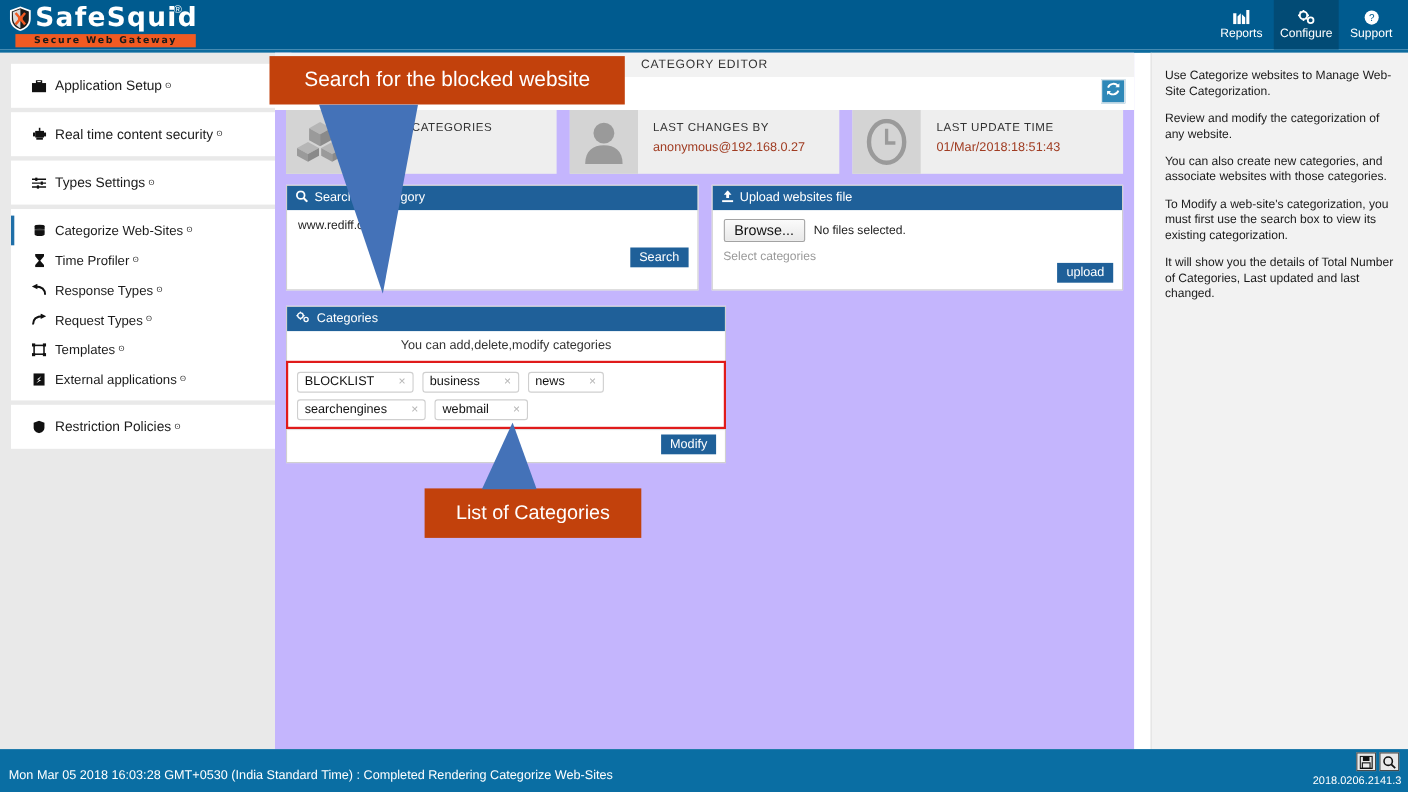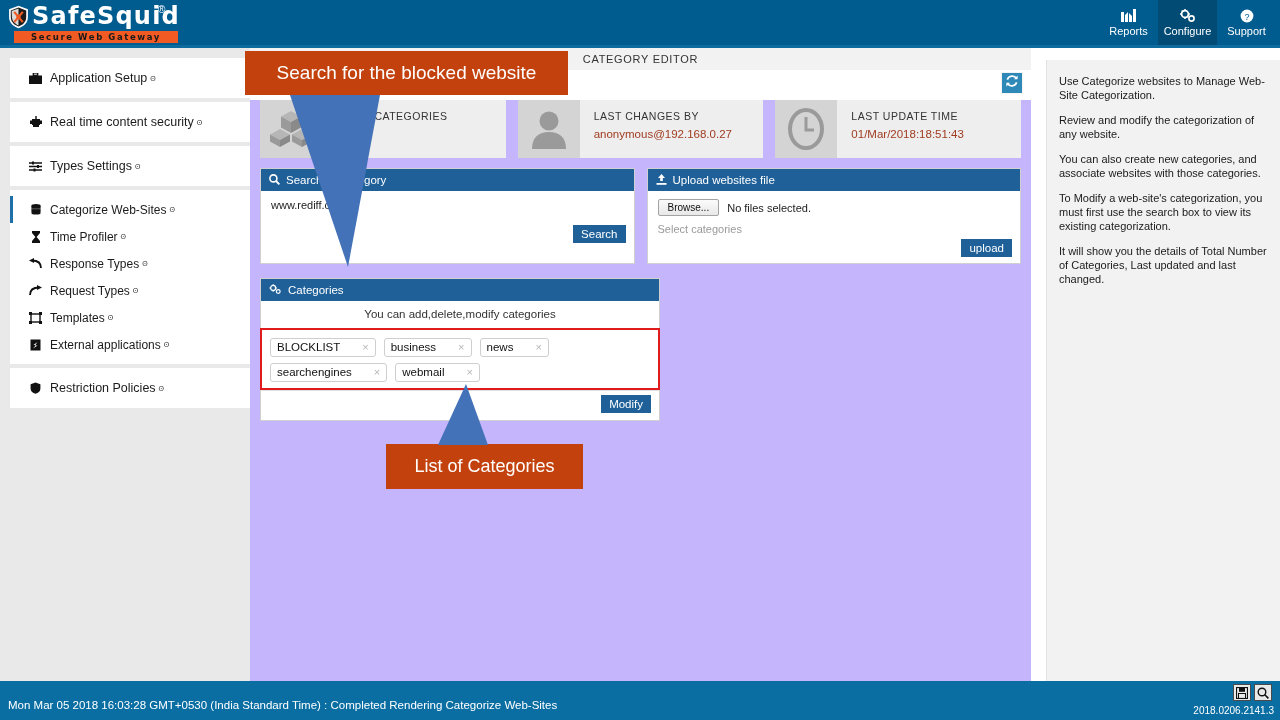--- a/index.html
+++ b/index.html
@@ -146,7 +146,7 @@
   
   .help {
     position: absolute; left: 1046px; top: 48px; width: 234px; height: 633px;
-    background: #f2f2f2; padding: 14px 10px 0 12px; border-left: 1px solid #e2e2e2; margin-top: 12px;
+    background: #f2f2f2; padding: 14px 10px 0 12px; border-left: 1px solid #e2e2e2;
   }
   .help p { font-size: 11px; color: #1a1a1a; line-height: 14px; margin-bottom: 11px; }
 

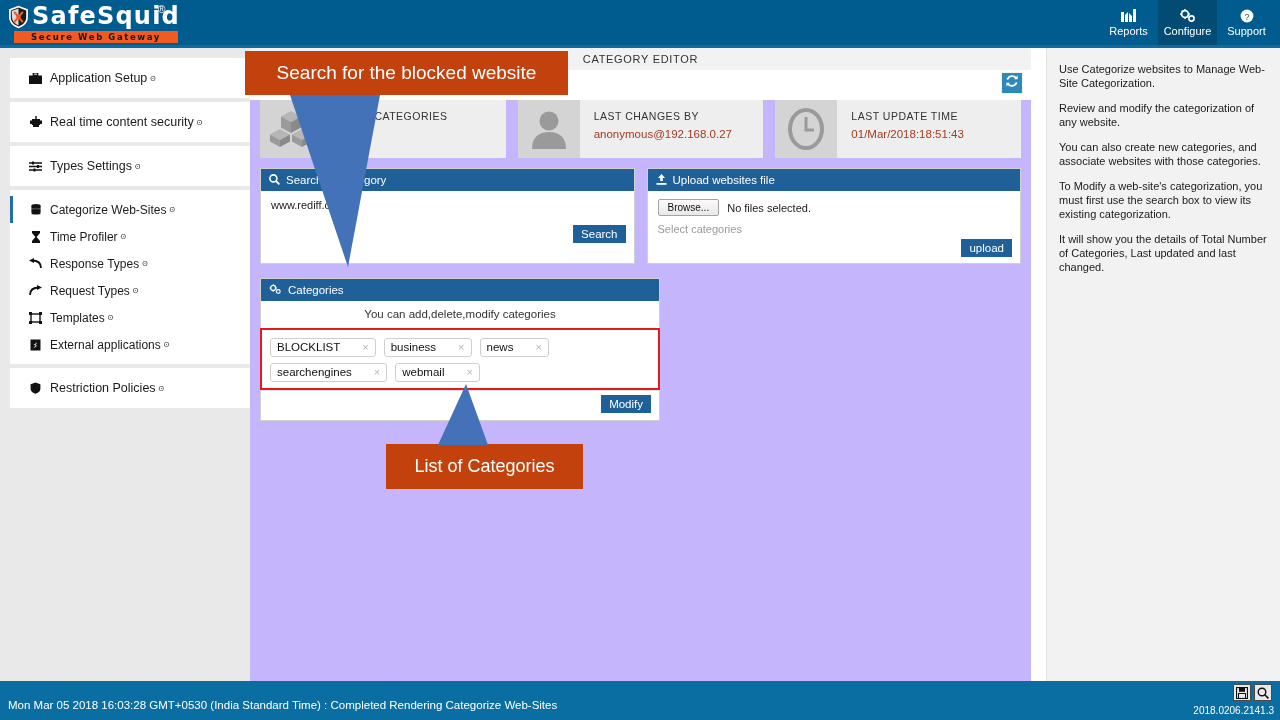--- a/index.html
+++ b/index.html
@@ -112,7 +112,7 @@
   .browse-row { display: flex; align-items: center; gap: 8px; }
   .browse-btn {
     background: linear-gradient(#fbfbfb,#e8e8e8); border: 1px solid #a3a3a3;
-    font-size: 10px; padding: 2px 9px; border-radius: 2px; cursor: pointer; color:#111;
+    font-size: 13px; padding: 2px 9px; border-radius: 2px; cursor: pointer; color:#111;
   }
   .browse-txt { font-size: 11px; color: #222; }
   .sel-cats { font-size: 11px; color: #9a9a9a; margin-top: 7px; }

